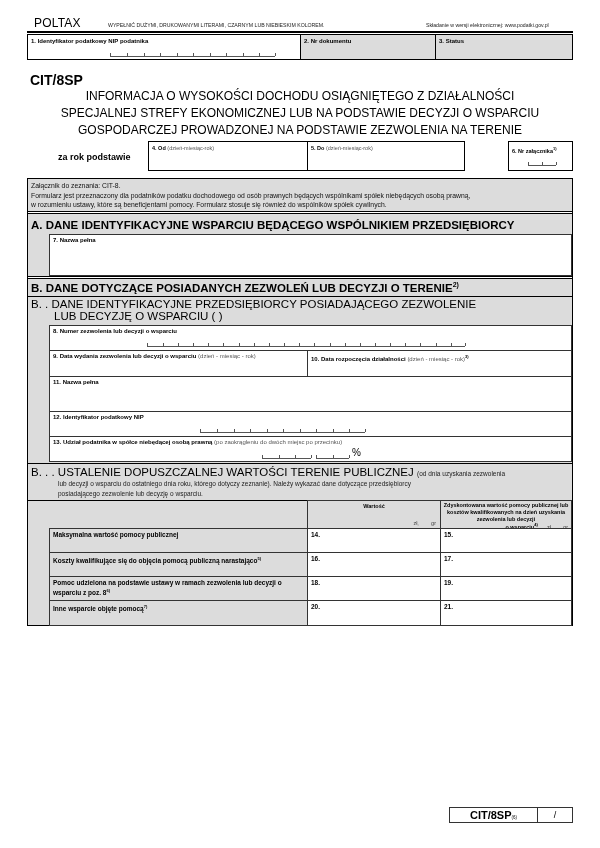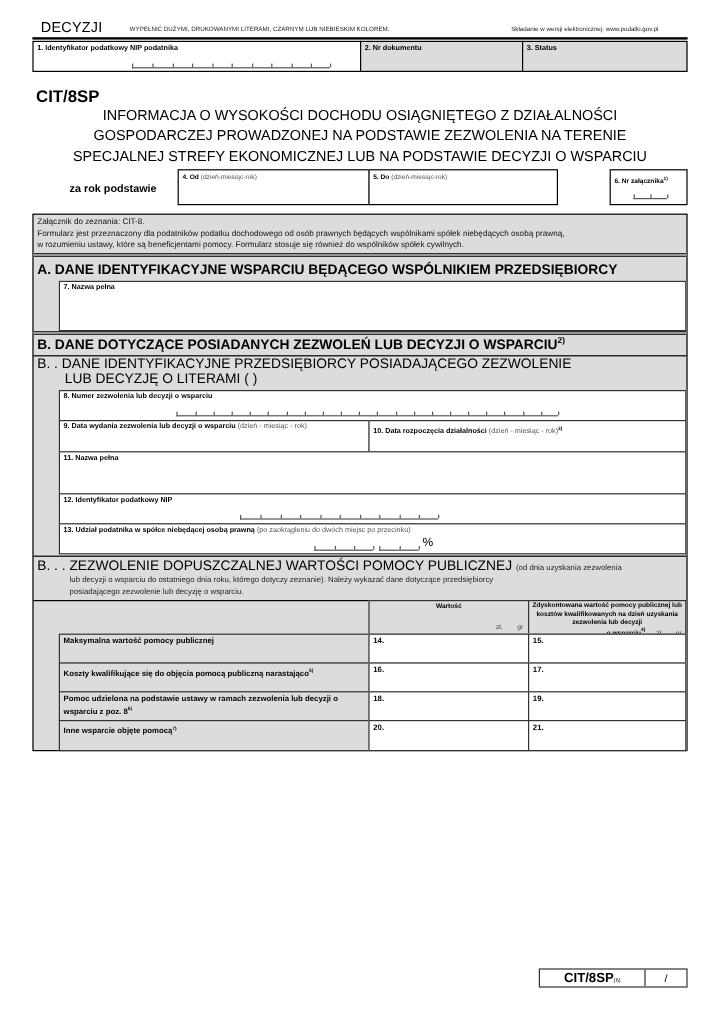--- a/index.html
+++ b/index.html
@@ -54,7 +54,7 @@
 </head>
 <body>
 
-<div class="abs" id="poltax">DECYZJI</div>
+<div class="abs" id="poltax">POLTAX</div>
 <div class="abs" id="instr">WYPEŁNIĆ DUŻYMI, DRUKOWANYMI LITERAMI, CZARNYM LUB NIEBIESKIM KOLOREM.</div>
 <div class="abs" id="eloc">Składanie w wersji elektronicznej: www.podatki.gov.pl</div>
 <div class="abs" id="topline"></div>

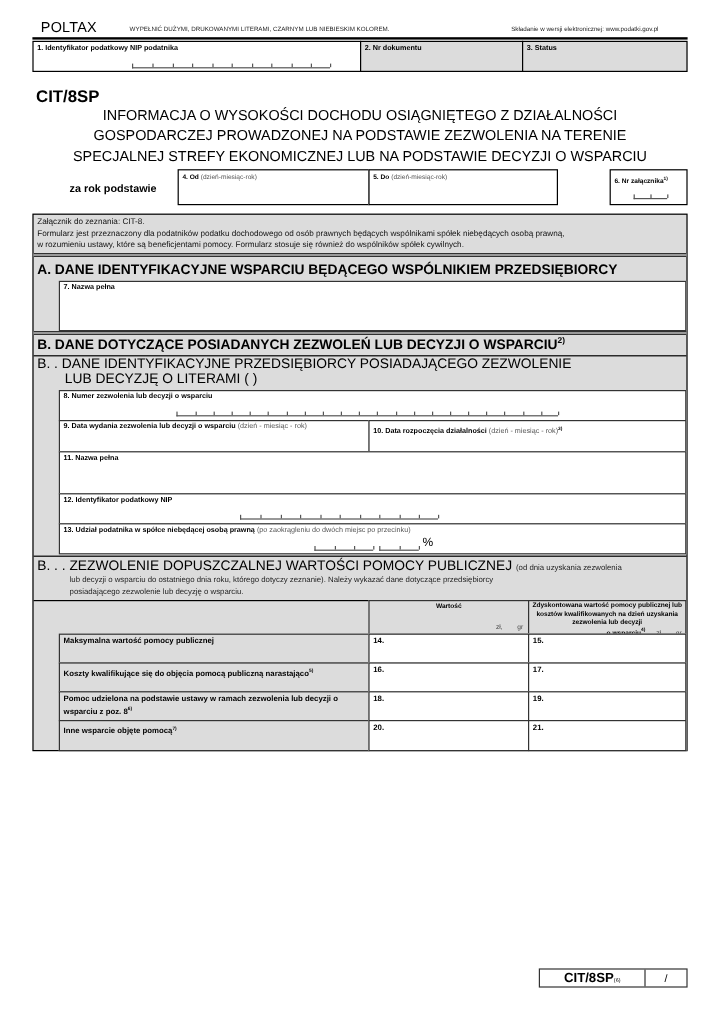--- a/index.html
+++ b/index.html
@@ -84,8 +84,8 @@
 <div class="abs" id="formcode">CIT/8SP</div>
 <div class="abs" id="title">
   <div>INFORMACJA O WYSOKOŚCI DOCHODU OSIĄGNIĘTEGO Z DZIAŁALNOŚCI</div>
+  <div>SPECJALNEJ STREFY EKONOMICZNEJ LUB NA PODSTAWIE DECYZJI O WSPARCIU</div>
   <div>GOSPODARCZEJ PROWADZONEJ NA PODSTAWIE ZEZWOLENIA NA TERENIE</div>
-  <div>SPECJALNEJ STREFY EKONOMICZNEJ LUB NA PODSTAWIE DECYZJI O WSPARCIU</div>
 </div>
 
 <div class="abs" id="zarok">za rok podstawie</div>

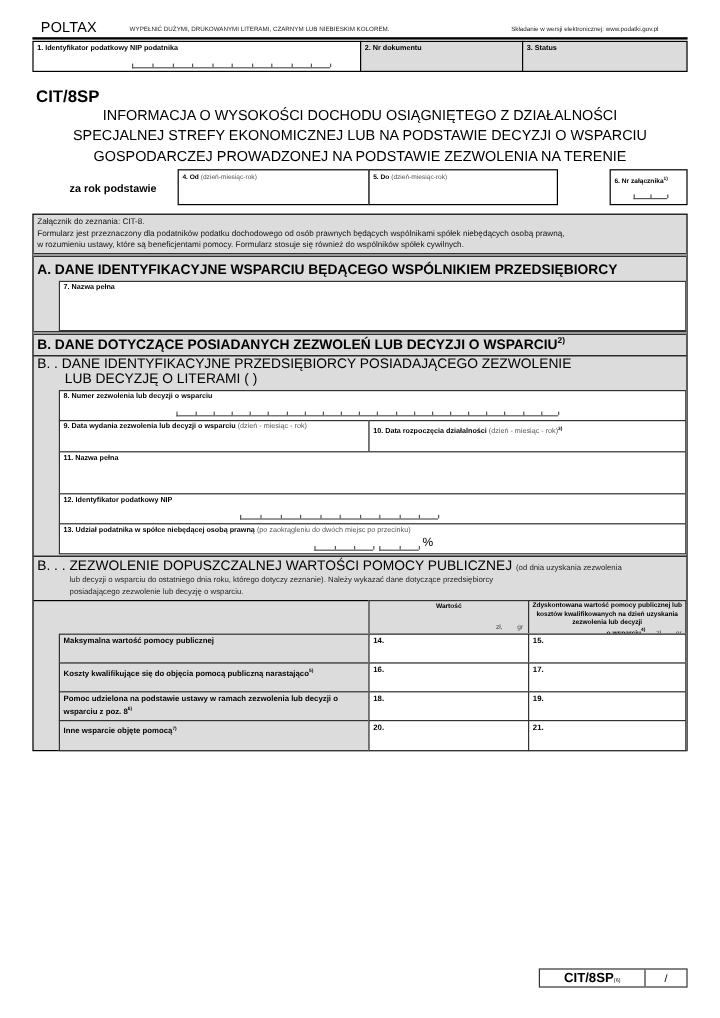--- a/index.html
+++ b/index.html
@@ -118,7 +118,7 @@
 </div>
 
 <div class="secline" style="top:276px;"></div>
-<div class="sec-title" style="left:31px; top:281px;"><span>B. DANE DOTYCZĄCE POSIADANYCH ZEZWOLEŃ LUB DECYZJI O WSPARCIU</span><span class="sup" style="font-size:7px;">2)</span></div>
+<div class="sec-title" style="left:31px; top:281px;"><span>B. DANE DOTYCZĄCE POSIADANYCH ZEZWOLEŃ LUB DECYZJI O TERENIE</span><span class="sup" style="font-size:7px;">2)</span></div>
 <div class="abs" style="left:28px; top:296px; width:544px; height:1px; background:#000;"></div>
 <div class="sec-title-light" style="left:31px; top:299px;">B.   . DANE IDENTYFIKACYJNE PRZEDSIĘBIORCY POSIADAJĄCEGO ZEZWOLENIE</div>
 <div class="sec-title-light" style="left:54px; top:311px;">LUB DECYZJĘ O LITERAMI (   )</div>

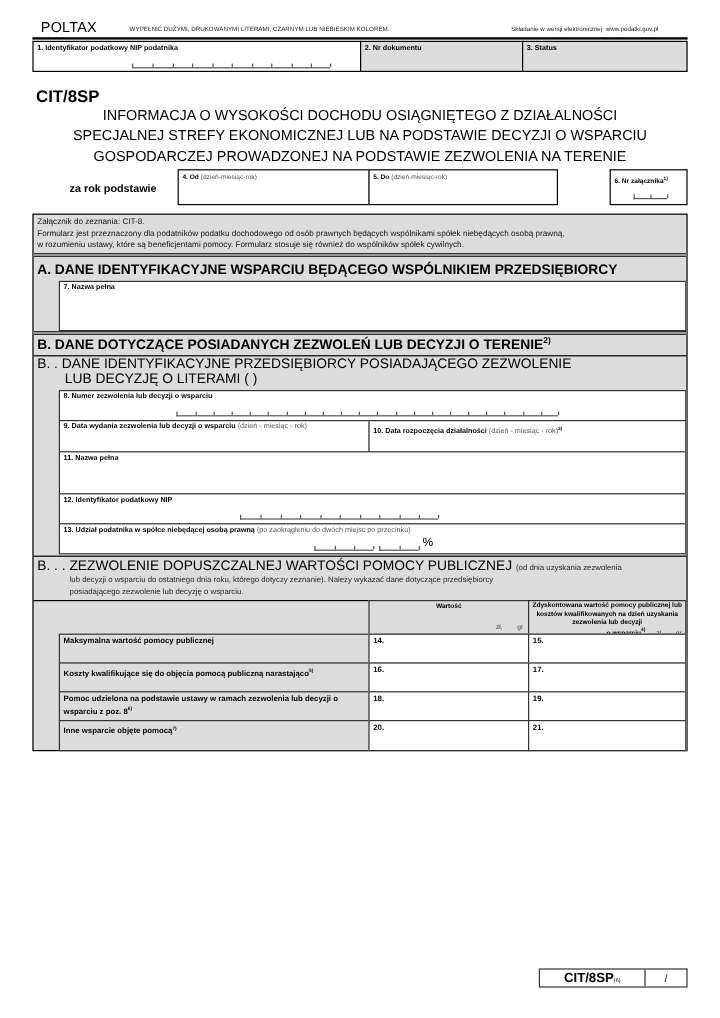--- a/index.html
+++ b/index.html
@@ -121,7 +121,7 @@
 <div class="sec-title" style="left:31px; top:281px;"><span>B. DANE DOTYCZĄCE POSIADANYCH ZEZWOLEŃ LUB DECYZJI O TERENIE</span><span class="sup" style="font-size:7px;">2)</span></div>
 <div class="abs" style="left:28px; top:296px; width:544px; height:1px; background:#000;"></div>
 <div class="sec-title-light" style="left:31px; top:299px;">B.   . DANE IDENTYFIKACYJNE PRZEDSIĘBIORCY POSIADAJĄCEGO ZEZWOLENIE</div>
-<div class="sec-title-light" style="left:54px; top:311px;">LUB DECYZJĘ O LITERAMI (   )</div>
+<div class="sec-title-light" style="left:54px; top:311px;">LUB DECYZJĘ O WSPARCIU (   )</div>
 
 <div class="field" style="left:49px; top:325px; width:523px; height:26px;">
   <span class="lbl">8. Numer zezwolenia lub decyzji o wsparciu</span>

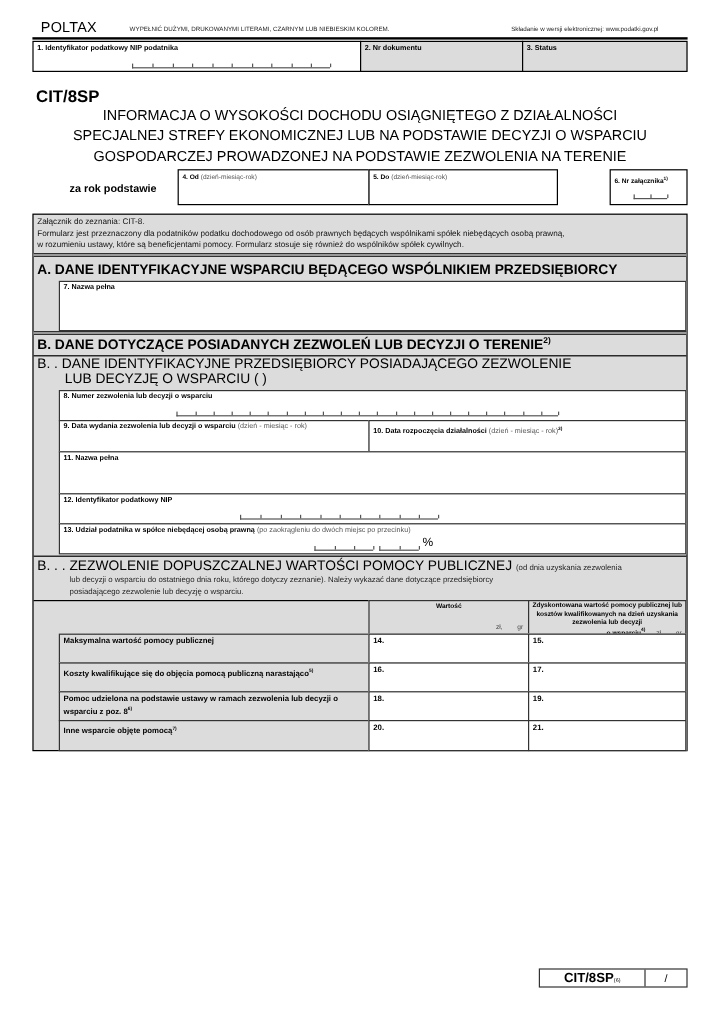--- a/index.html
+++ b/index.html
@@ -189,7 +189,7 @@
 
 <div class="abs" style="left:28px; top:463px; width:544px; height:1px; background:#000;"></div>
 <div class="abs" style="left:31px; top:466px; width:540px; font-size:11.5px; line-height:12px;">
-  <span>B.  .  .  ZEZWOLENIE DOPUSZCZALNEJ WARTOŚCI POMOCY PUBLICZNEJ</span>
+  <span>B.  .  .  USTALENIE DOPUSZCZALNEJ WARTOŚCI TERENIE PUBLICZNEJ</span>
   <span style="font-size:6.5px; color:#222;">(od dnia uzyskania zezwolenia</span>
 </div>
 <div class="abs" style="left:58px; top:479px; width:514px; font-size:6.5px; line-height:10px; color:#222; text-align:justify;">

